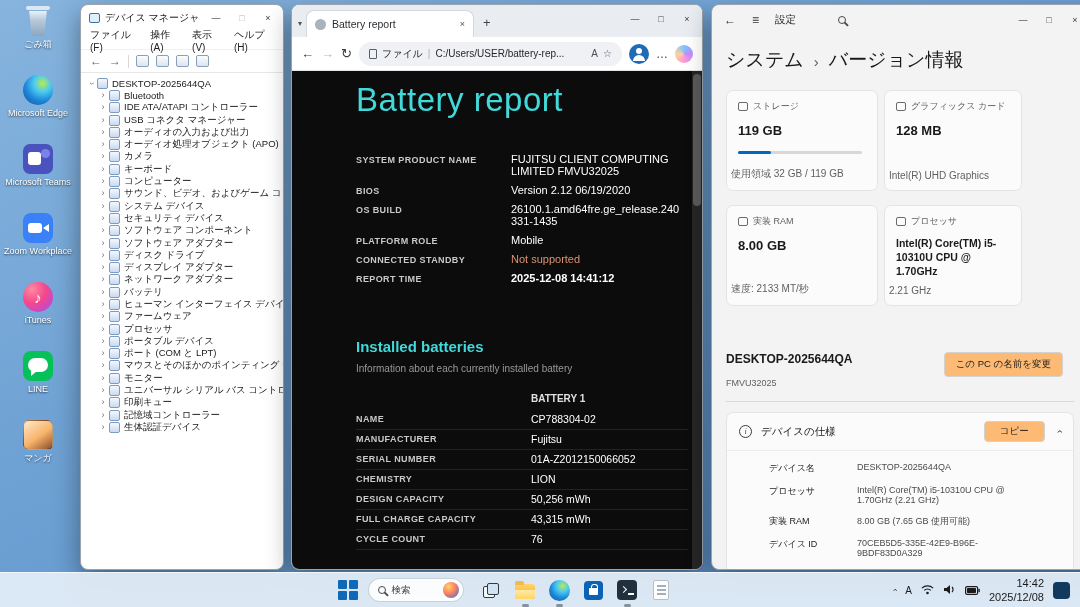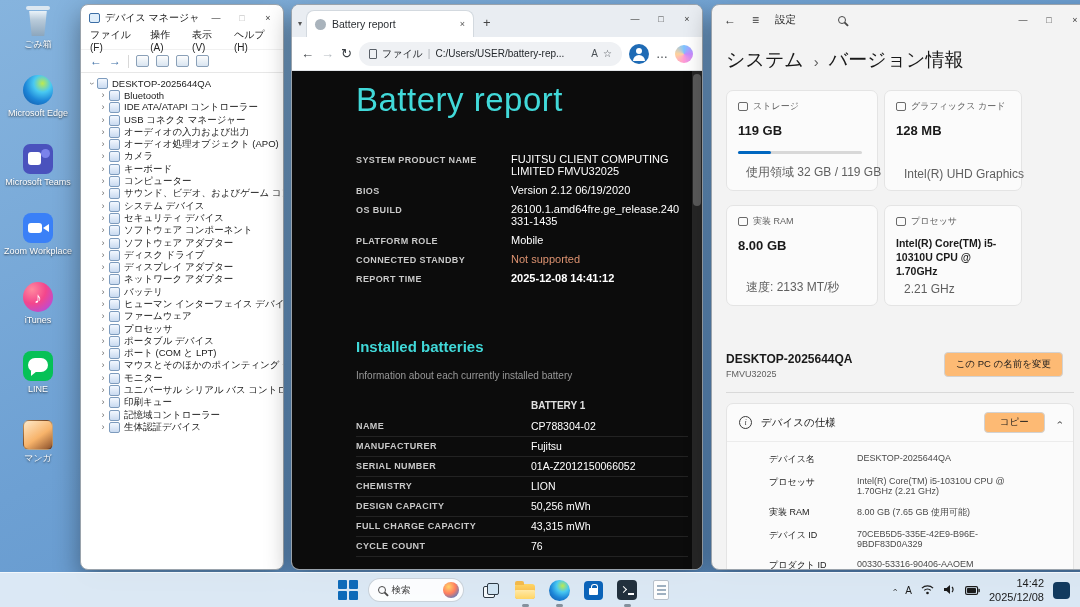--- a/index.html
+++ b/index.html
@@ -118,7 +118,7 @@
 .s-cval.small{font-size:10.5px;line-height:1.35;margin-top:8px}
 .s-prog{margin-top:13px;width:124px;height:3px;background:#d8d8d8;border-radius:2px}
 .s-prog-fill{width:27%;height:100%;background:#0067c0;border-radius:2px}
-.s-csub{position:absolute;left:19px;bottom:9px;font-size:12px;color:#5f5f5f;white-space:nowrap}
+.s-csub{position:absolute;left:4px;bottom:9px;font-size:10px;color:#5f5f5f;white-space:nowrap}
 .s-device{margin-top:46px;display:flex;align-items:flex-start;width:337px}
 .s-dname{font-size:12px;font-weight:600}
 .s-dmodel{font-size:9px;color:#5f5f5f;margin-top:3px}

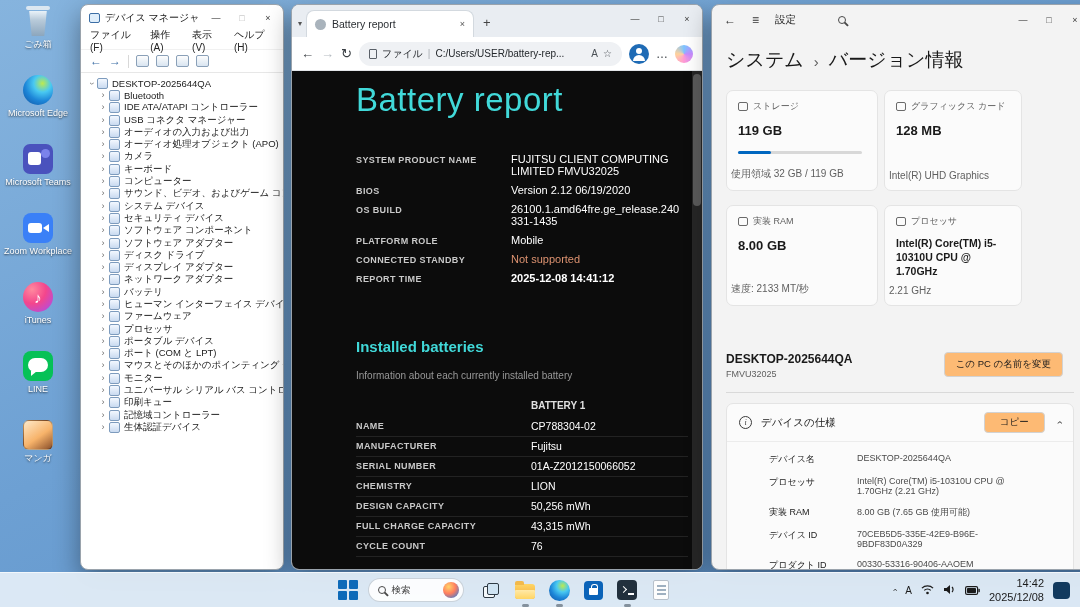--- a/index.html
+++ b/index.html
@@ -89,7 +89,7 @@
 .r-value.warn{color:#dd9270}
 .r-value.strong{font-weight:bold}
 .r-sec{margin-top:54px;font-size:15px;font-weight:bold;color:#41d9d9}
-.r-sub{margin-top:15px;font-size:10px;color:#989898}
+.r-sub{margin-top:8px;font-size:10px;color:#989898}
 .b-table{margin-top:15px;width:332px}
 .b-row{display:flex;align-items:center;padding:3.5px 0;border-bottom:1px solid #232323}
 .b-row.head{border-bottom:none;padding-bottom:6px}

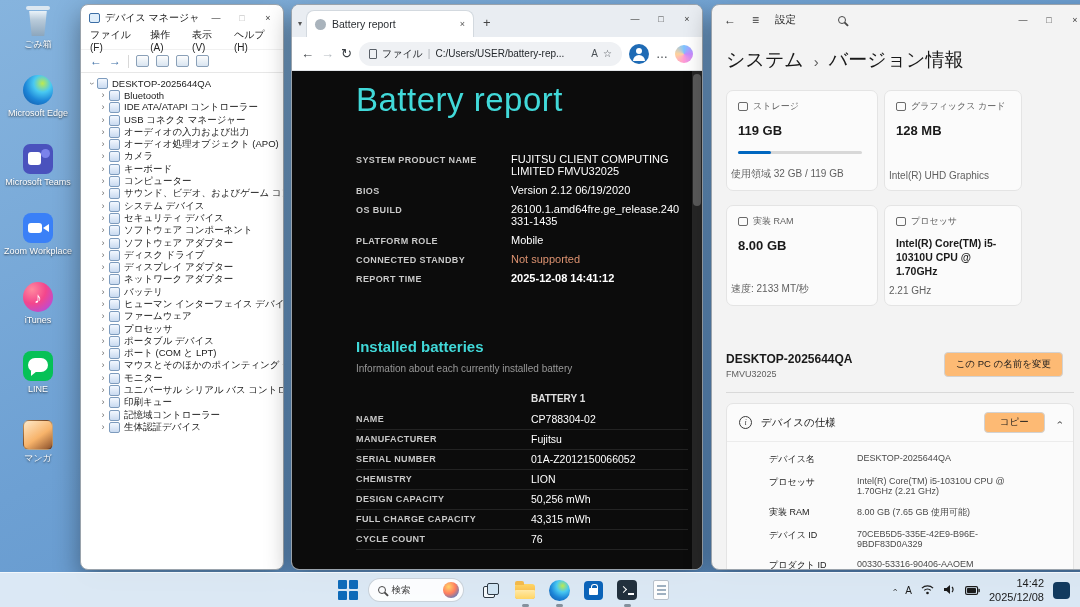--- a/index.html
+++ b/index.html
@@ -121,7 +121,7 @@
 .s-csub{position:absolute;left:4px;bottom:9px;font-size:10px;color:#5f5f5f;white-space:nowrap}
 .s-device{margin-top:46px;display:flex;align-items:flex-start;width:337px}
 .s-dname{font-size:12px;font-weight:600}
-.s-dmodel{font-size:9px;color:#5f5f5f;margin-top:3px}
+.s-dmodel{font-size:9px;color:#5f5f5f;margin-top:12px}
 .btn{background:#fdba74;border:1px solid #d2d2d2;border-radius:4px;font-size:9.5px;color:#1a1a1a}
 .s-rename{margin-left:auto;padding:5px 11px}
 .s-divider{margin-top:13px;border-top:1px solid #d9d9d9;width:348px}

